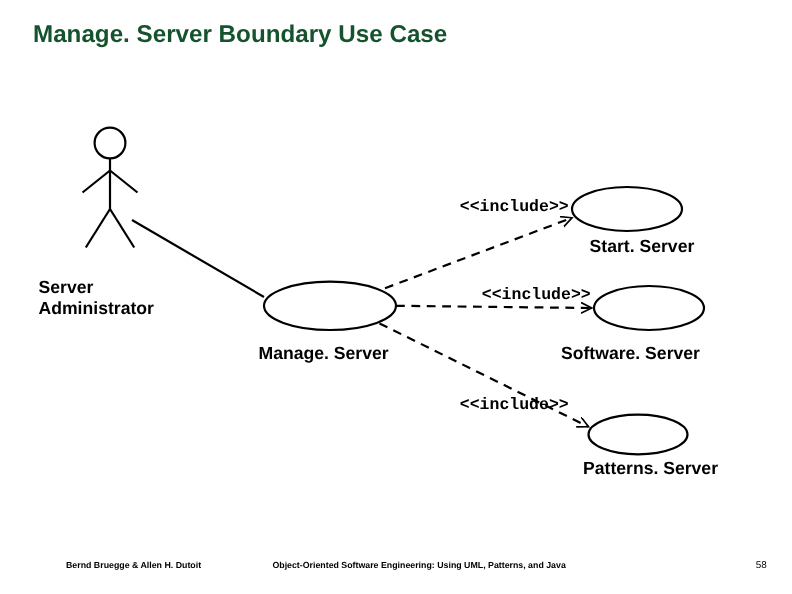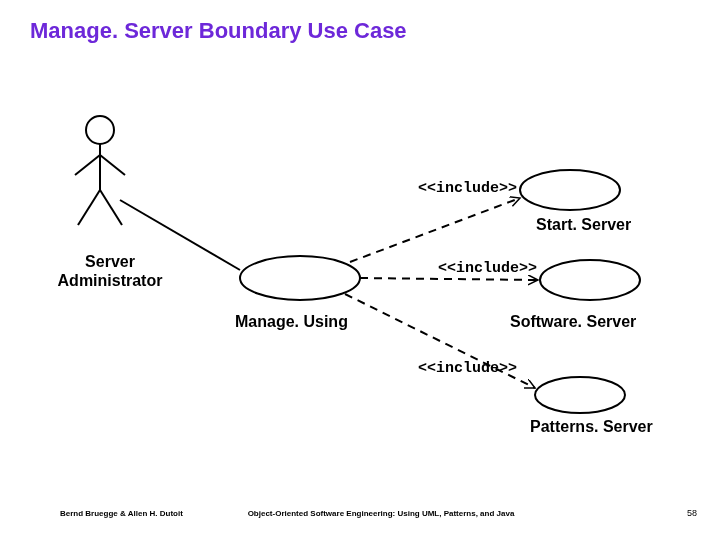--- a/index.html
+++ b/index.html
@@ -18,7 +18,7 @@
     left: 30px;
     font-size: 22px;
     font-weight: bold;
-    color: #6d28d9;
+    color: #14532d;
   }
   .actor-label {
     position: absolute;

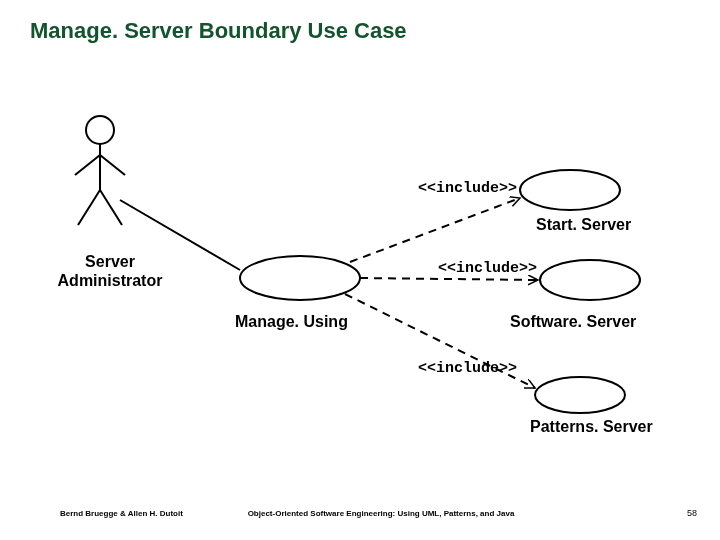--- a/index.html
+++ b/index.html
@@ -25,7 +25,7 @@
     font-family: Verdana, Geneva, sans-serif;
     font-size: 16px;
     font-weight: bold;
-    text-align: center;
+    text-align: left;
     line-height: 1.2;
   }
   .uc-label {

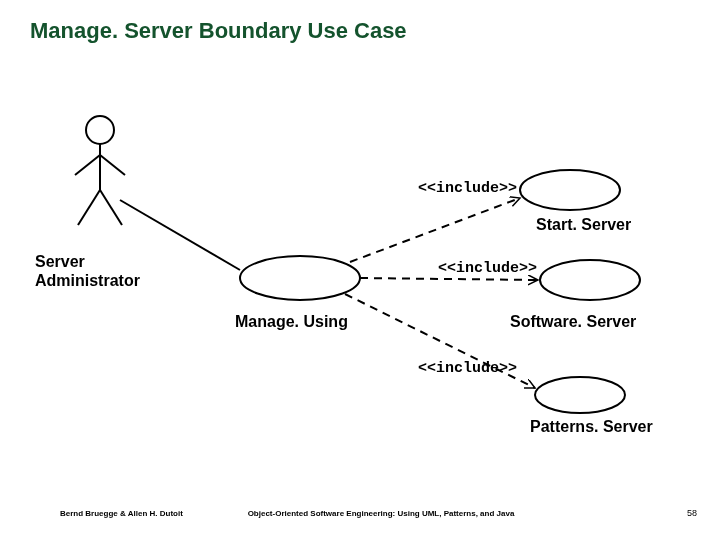--- a/index.html
+++ b/index.html
@@ -108,7 +108,7 @@
 
 <div class="actor-label" style="top:252px; left:35px; width:150px;">Server<br>Administrator</div>
 
-<div class="uc-label" style="top:313px; left:235px;">Manage. Using</div>
+<div class="uc-label" style="top:313px; left:235px;">Manage. Server</div>
 <div class="uc-label" style="top:216px; left:536px;">Start. Server</div>
 <div class="uc-label" style="top:313px; left:510px;">Software. Server</div>
 <div class="uc-label" style="top:418px; left:530px;">Patterns. Server</div>

